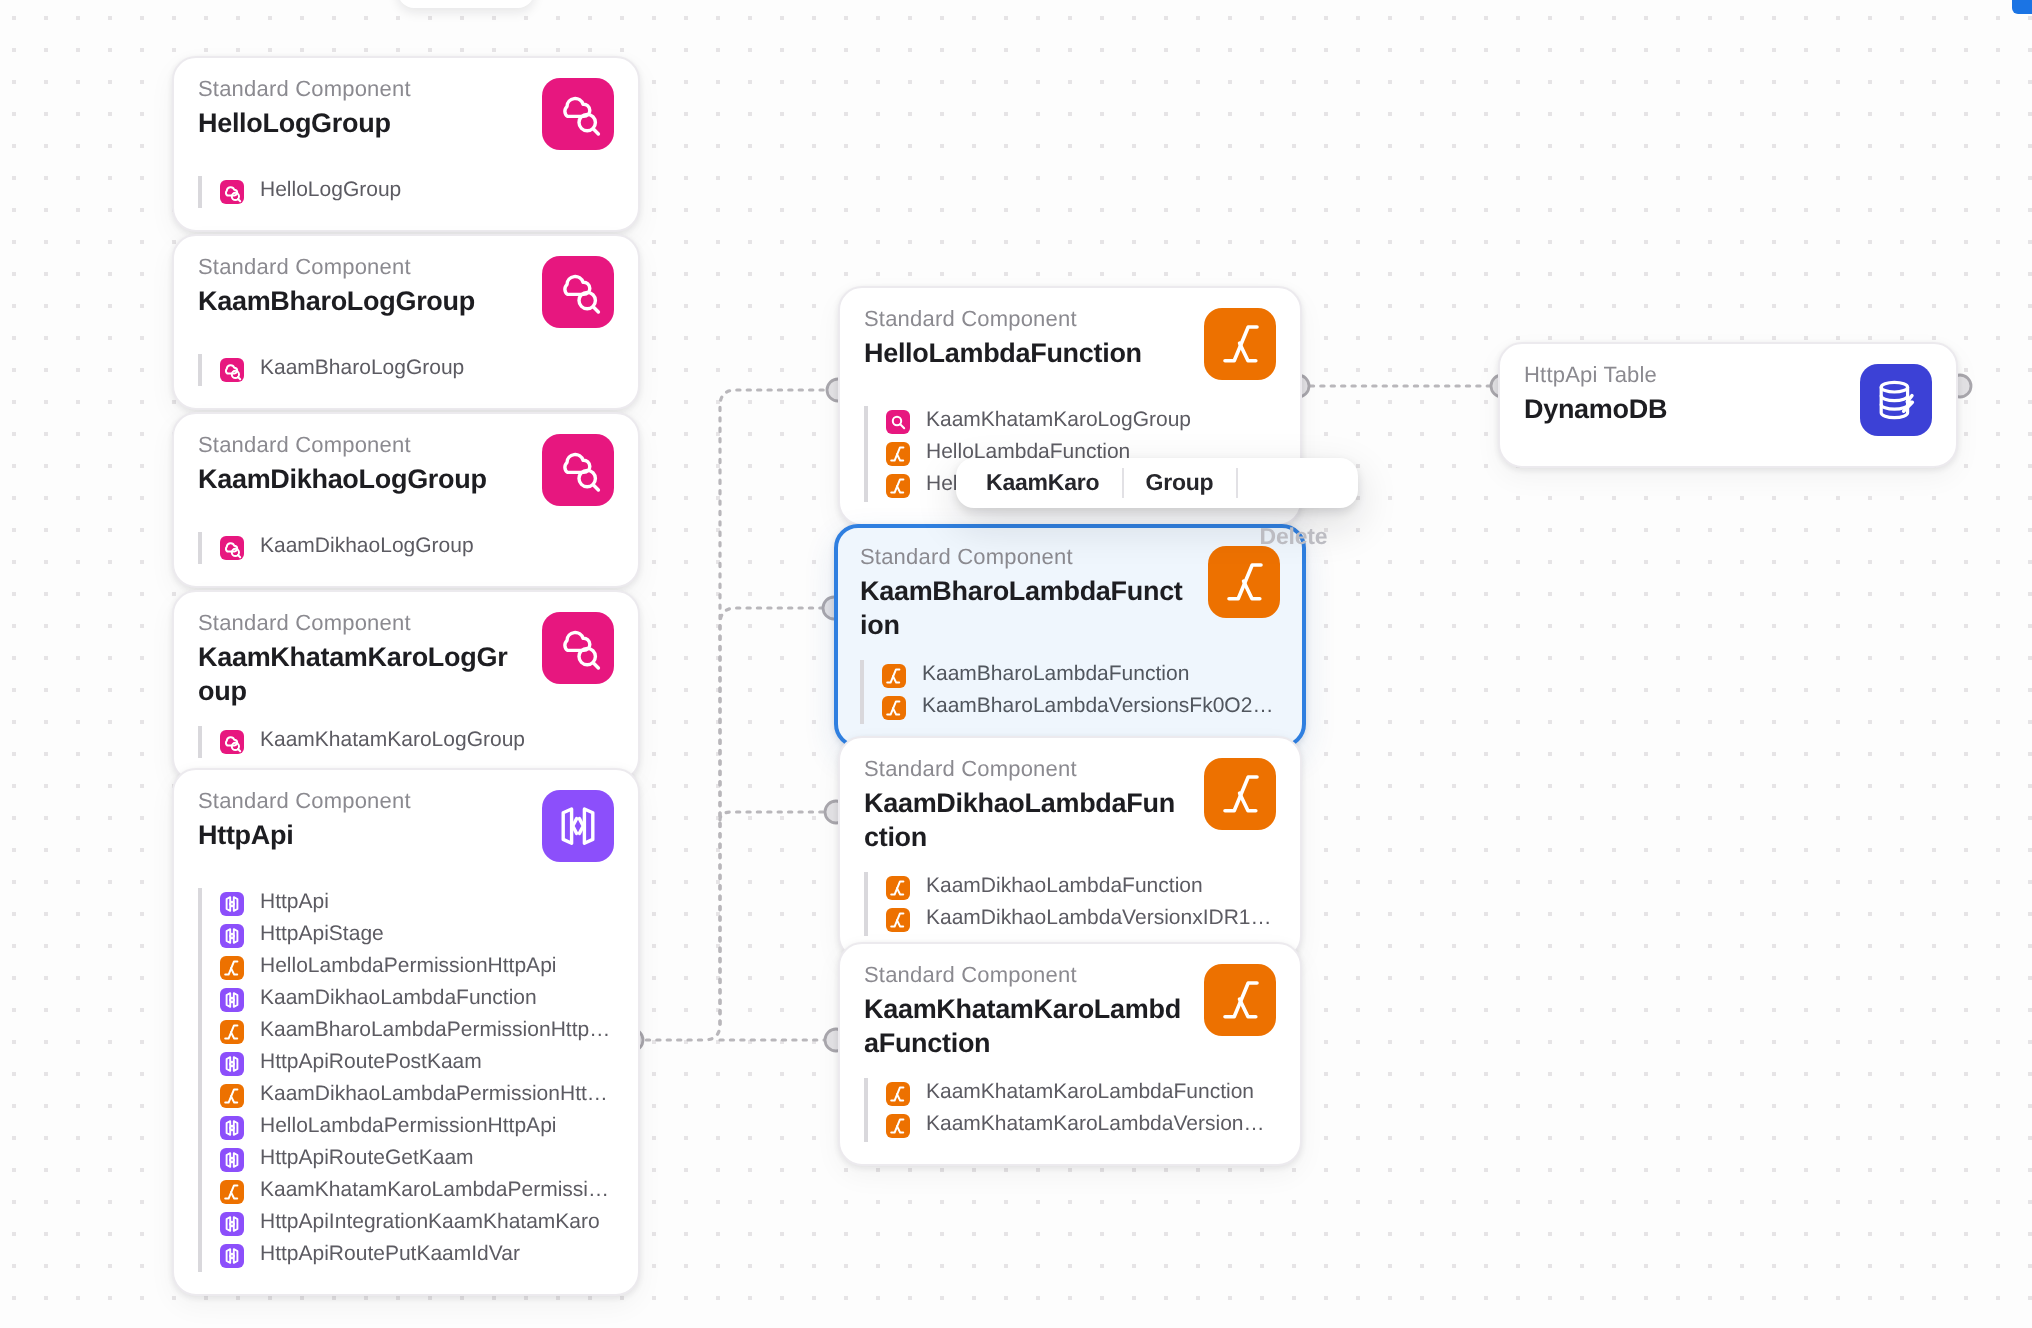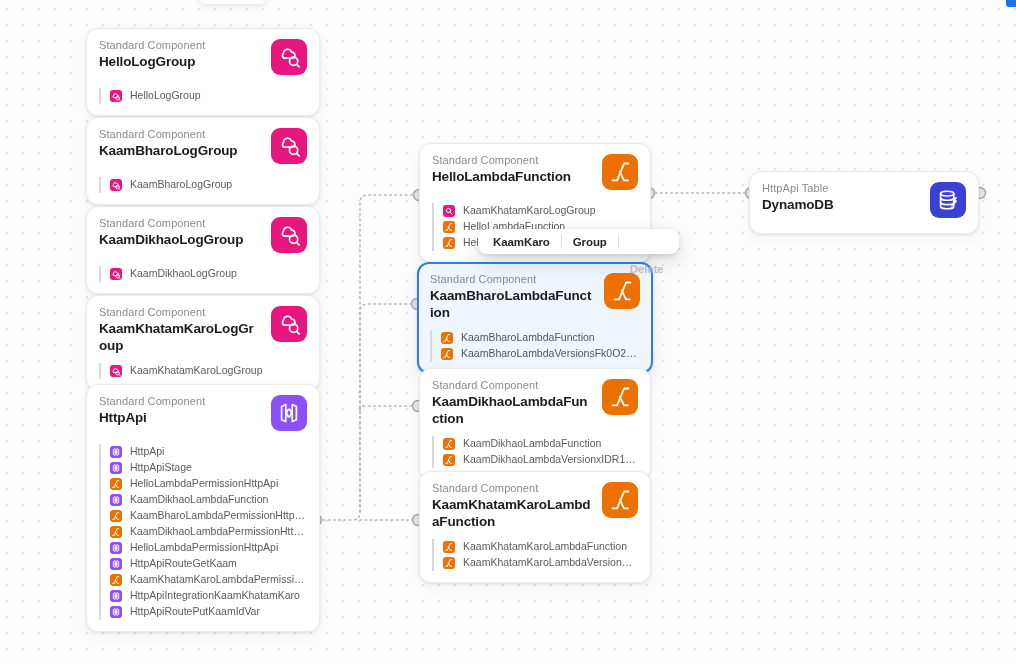--- a/index.html
+++ b/index.html
@@ -341,6 +341,19 @@
           <div class="res-row">
             <span class="res-ico">
               <svg width="12" height="12" viewBox="0 0 12 12" aria-hidden="true">
+    <rect x="0" y="0" width="12" height="12" rx="3" fill="#8c4ffb"></rect>
+                <g fill="none" stroke="#ffffff" stroke-width=".95" stroke-linejoin="round">
+      <path d="M5.1 2.6 3.3 3.5v5l1.8.9z"></path>
+                  <path d="M6.9 2.6 8.7 3.5v5l-1.8.9z"></path>
+      <path d="M5.7 4.9 5 6l.7 1.1M6.3 4.9 7 6l-.7 1.1" stroke-linecap="round"></path>
+                </g>
+              </svg>
+            </span>
+            <span class="res-name">HttpApiRoutePostKaam</span>
+          </div>
+          <div class="res-row">
+            <span class="res-ico">
+              <svg width="12" height="12" viewBox="0 0 12 12" aria-hidden="true">
     <rect x="0" y="0" width="12" height="12" rx="3" fill="#ed7100"></rect>
                 <g fill="none" stroke="#ffffff" stroke-width="1" stroke-linejoin="round" stroke-linecap="round">
       <path d="M2.6 9.3h1.7l2.7-6.6h1.7"></path>

